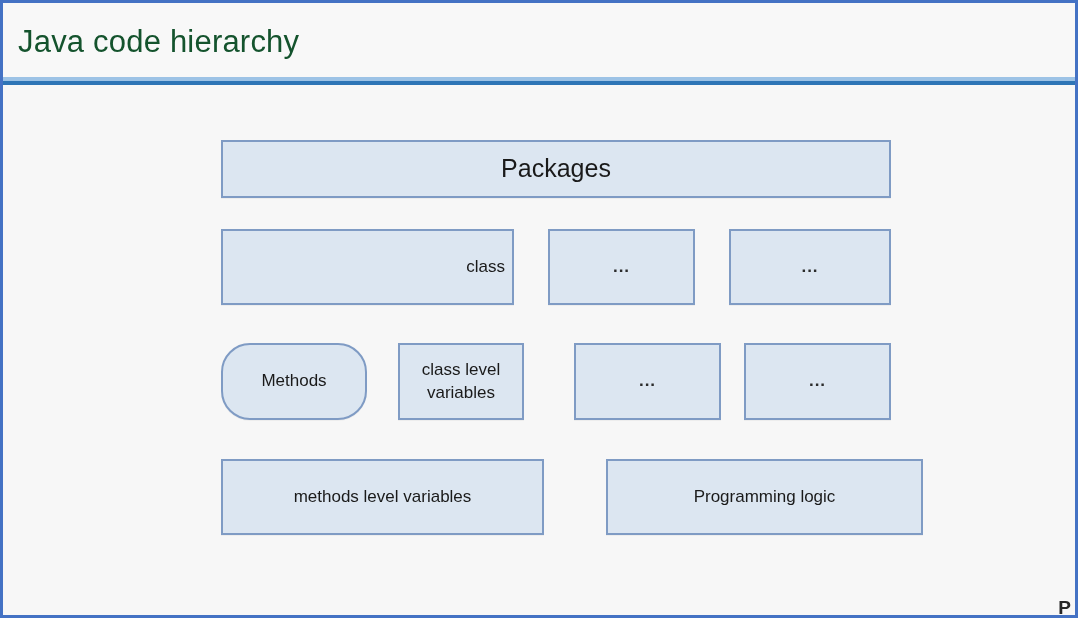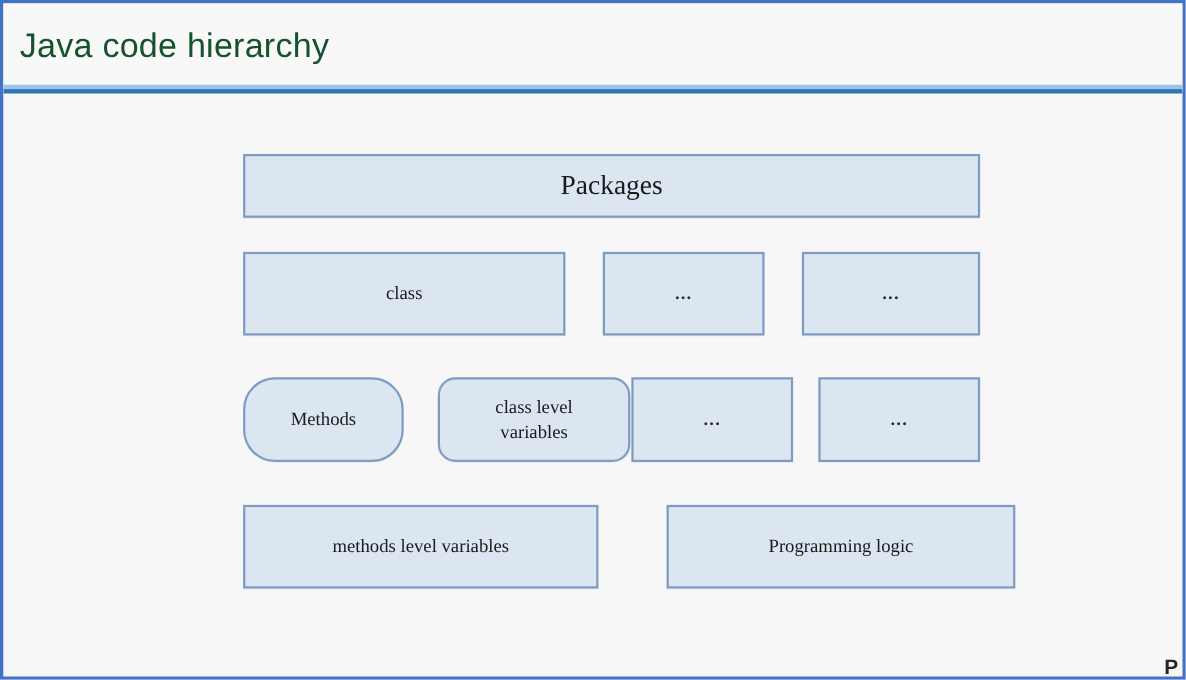--- a/index.html
+++ b/index.html
@@ -82,7 +82,6 @@
     line-height: 1.35;
     padding: 2px 7px;
     box-shadow: 0 1px 0 rgba(0,0,0,0.04);
-    font-family: Liberation Serif, serif;
   }
   .node.level-1 {
     font-size: 25px;

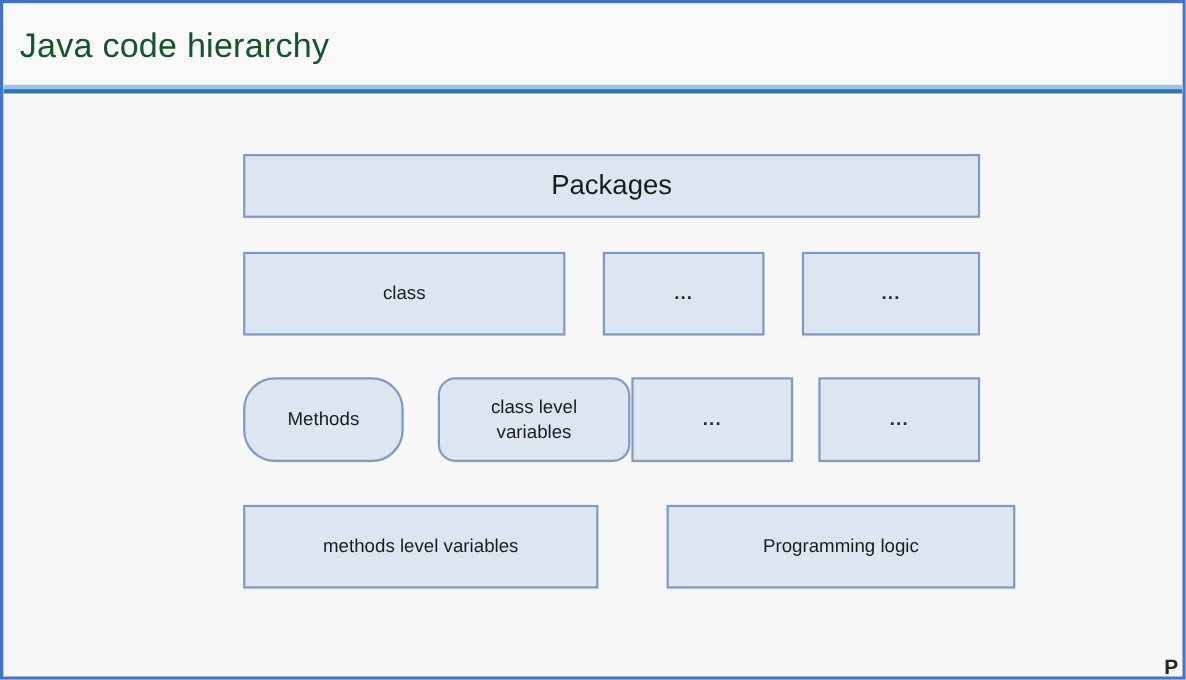--- a/index.html
+++ b/index.html
@@ -123,7 +123,7 @@
       <div class="node level-1" style="left: 218px; top: 137px; width: 670px; height: 58px;">
         <span class="label">Packages</span>
       </div>
-      <div class="node level-2" style="left: 218px; top: 226px; width: 293px; height: 76px;">
+      <div class="node level-2" style="left: 218px; top: 226px; width: 293px; height: 76px; justify-content: flex-end;">
         <span class="label">class</span>
       </div>
       <div class="node level-2 dots" style="left: 545px; top: 226px; width: 147px; height: 76px;">

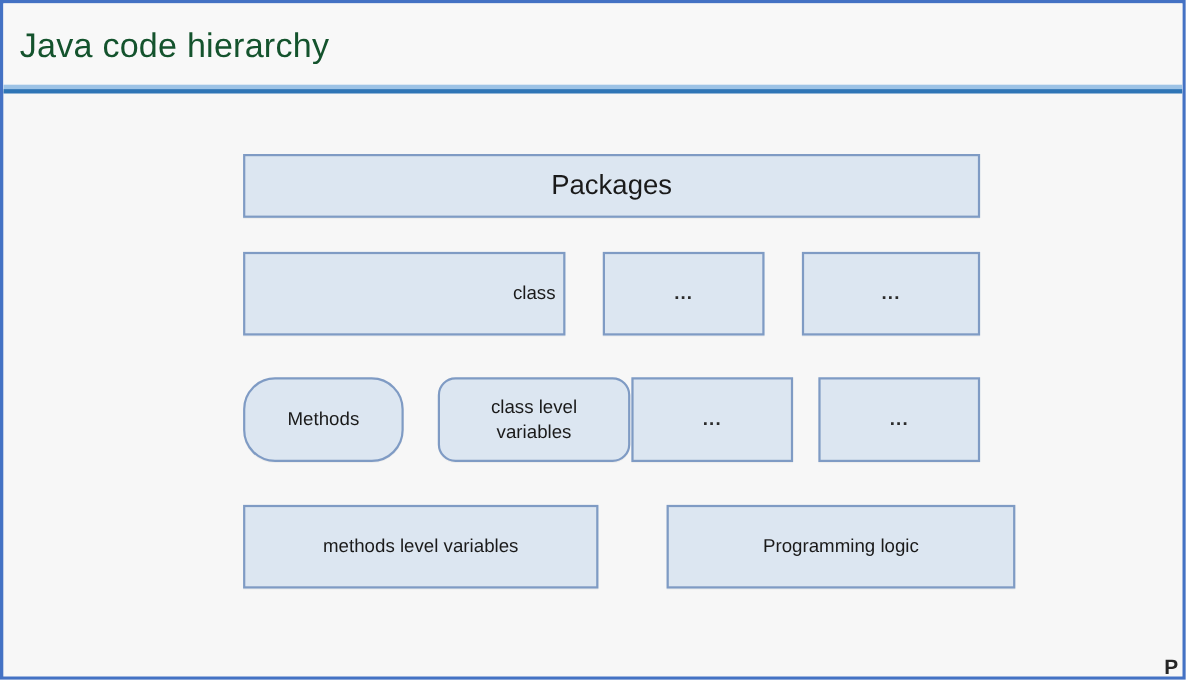--- a/index.html
+++ b/index.html
@@ -135,7 +135,7 @@
       <div class="node level-3" style="left: 218px; top: 340px; width: 146px; height: 77px; border-radius: 29px;">
         <span class="label">Methods</span>
       </div>
-      <div class="node level-3" style="left: 395px; top: 340px; width: 175px; height: 77px; border-radius: 16px;">
+      <div class="node level-3" style="left: 395px; top: 340px; width: 126px; height: 77px;">
         <span class="label">class level
 variables</span>
       </div>

